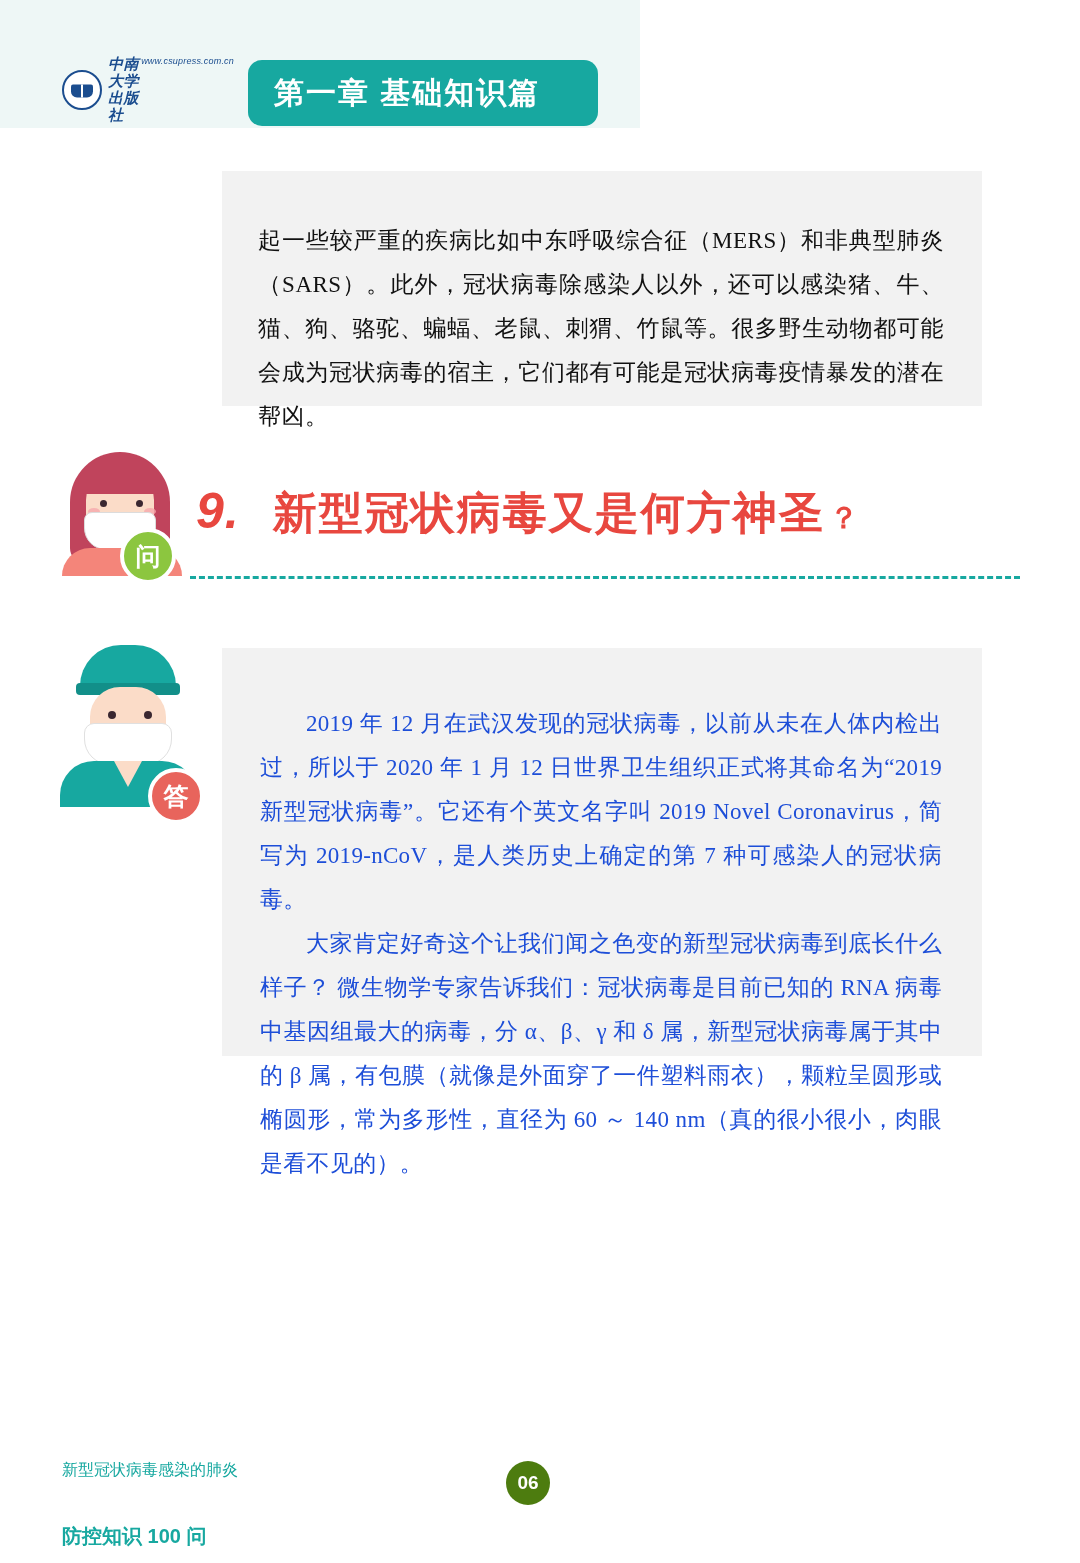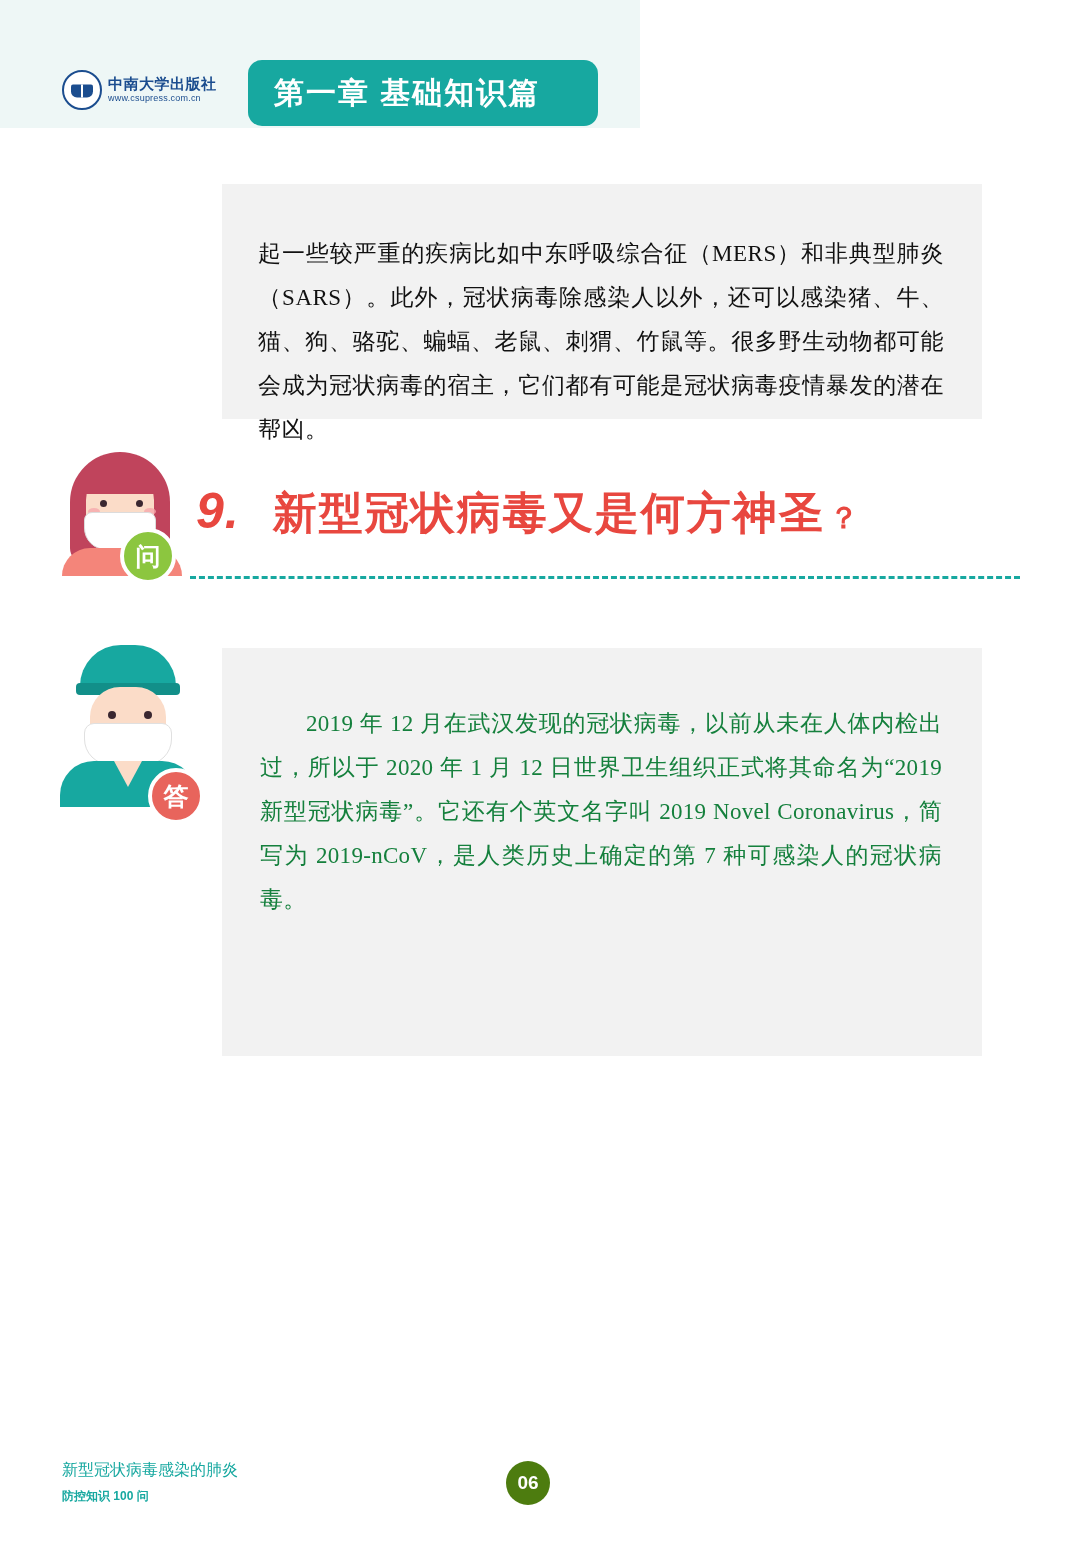--- a/index.html
+++ b/index.html
@@ -74,9 +74,10 @@
   }
   .logo-text {
     display: flex;
-    flex-direction: column;
+    flex-direction: row;
     justify-content: center;
     line-height: 1.15;
+    font-style: italic;
   }
   .logo-name {
     font-family: "Liberation Serif", serif;

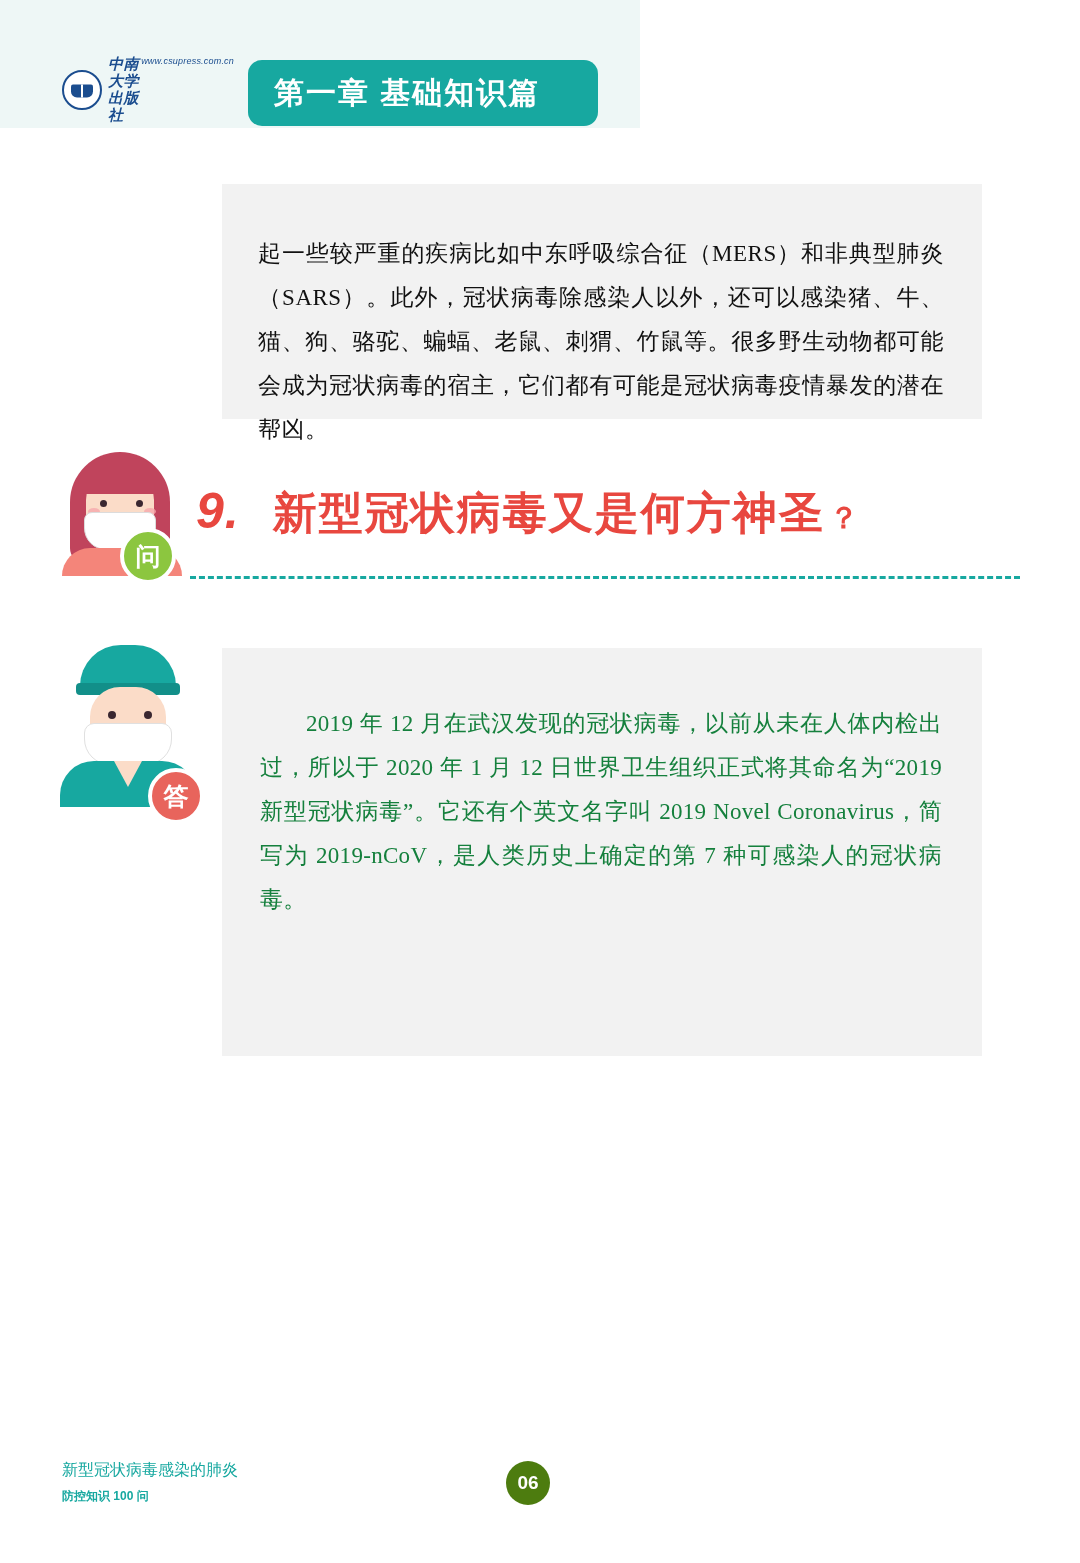--- a/index.html
+++ b/index.html
@@ -121,7 +121,7 @@
   }
   .box-top {
     left: 222px;
-    top: 184px;
+    top: 171px;
     width: 760px;
     height: 235px;
     padding: 48px 38px 0 36px;

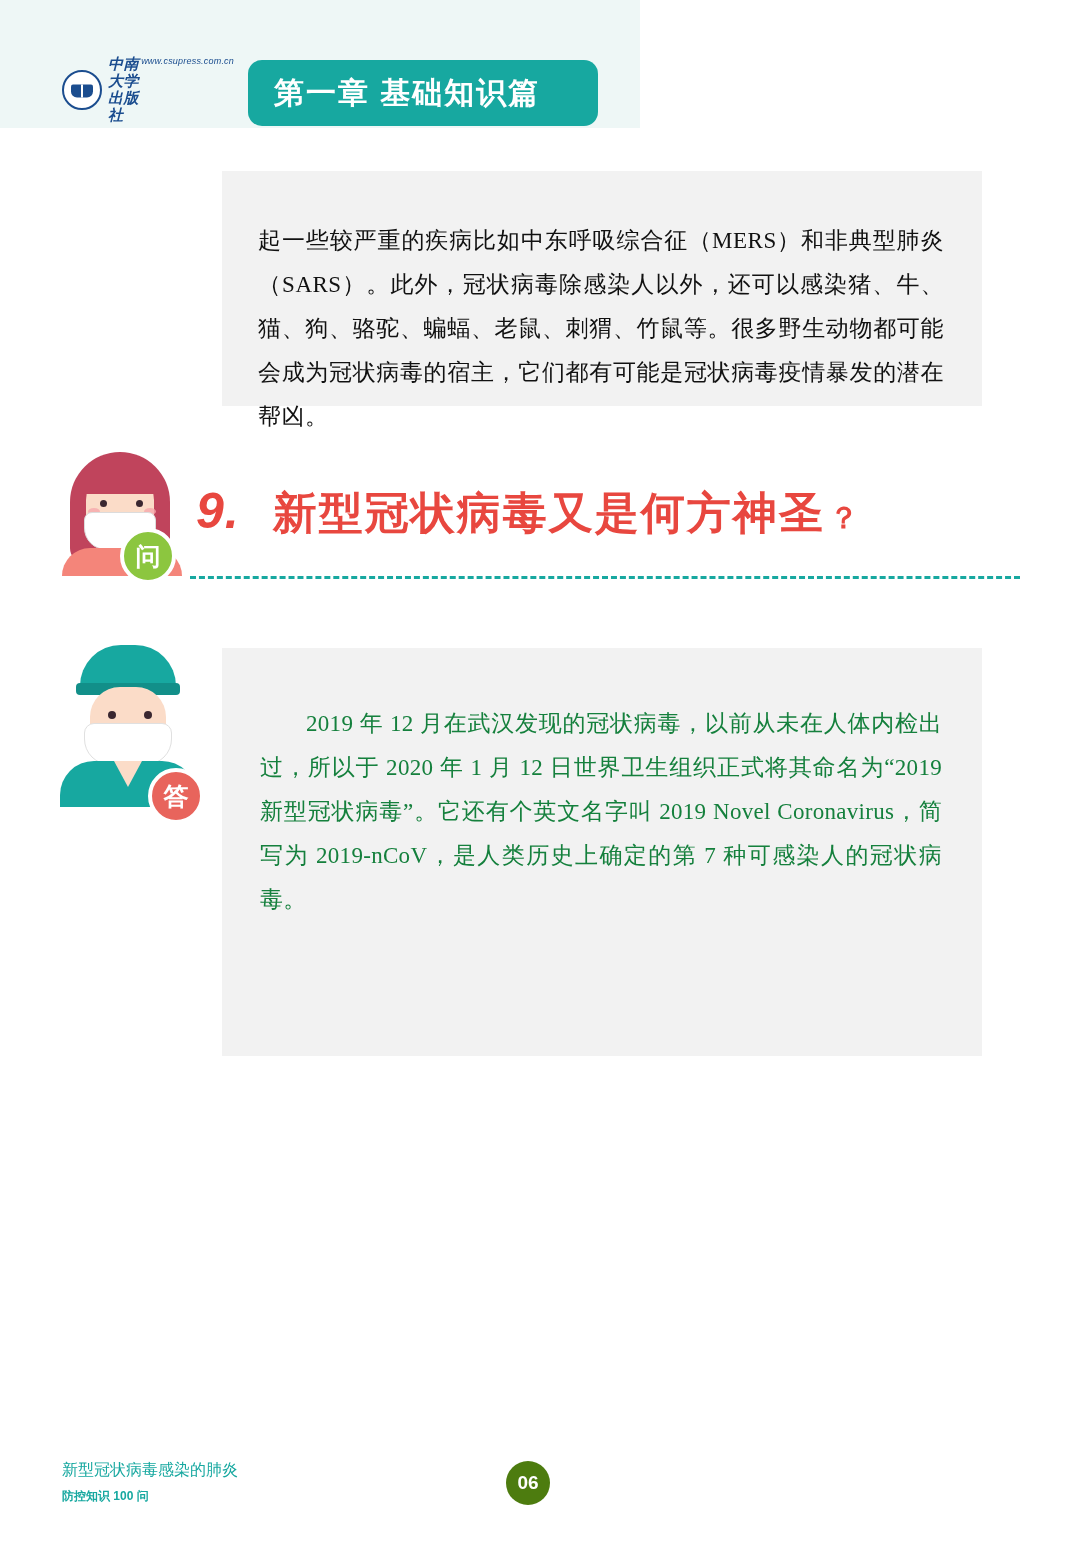--- a/index.html
+++ b/index.html
@@ -371,7 +371,7 @@
     margin: 0;
     font-size: 23px;
     line-height: 44px;
-    color: #15803d;
+    color: #1d4ed8;
     text-align: justify;
     text-indent: 2em;
     letter-spacing: 0.3px;

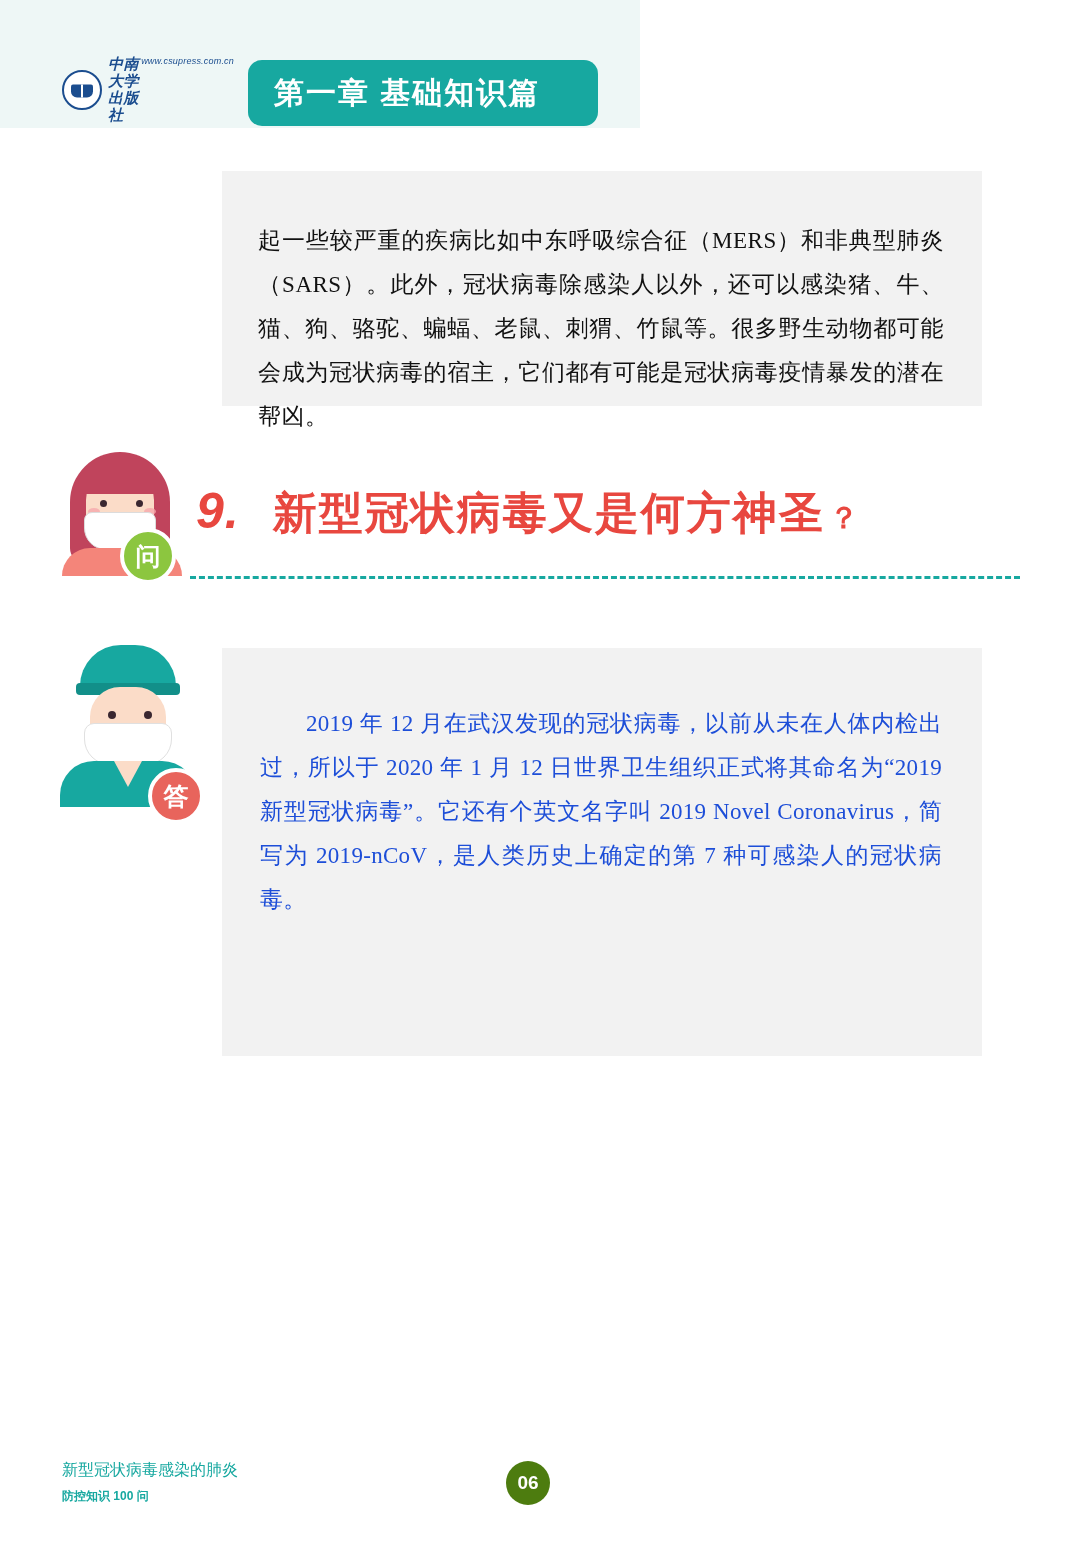--- a/index.html
+++ b/index.html
@@ -475,6 +475,7 @@
 
 <div class="gray-box box-answer">
   <p>2019 年 12 月在武汉发现的冠状病毒，以前从未在人体内检出过，所以于 2020 年 1 月 12 日世界卫生组织正式将其命名为“2019 新型冠状病毒”。它还有个英文名字叫 2019 Novel Coronavirus，简写为 2019-nCoV，是人类历史上确定的第 7 种可感染人的冠状病毒。</p>
+  <p>大家肯定好奇这个让我们闻之色变的新型冠状病毒到底长什么样子？ 微生物学专家告诉我们：冠状病毒是目前已知的 RNA 病毒中基因组最大的病毒，分 α、β、γ 和 δ 属，新型冠状病毒属于其中的 β 属，有包膜（就像是外面穿了一件塑料雨衣），颗粒呈圆形或椭圆形，常为多形性，直径为 60 ～ 140 nm（真的很小很小，肉眼是看不见的）。</p>
 </div>
 
 <div class="footer">

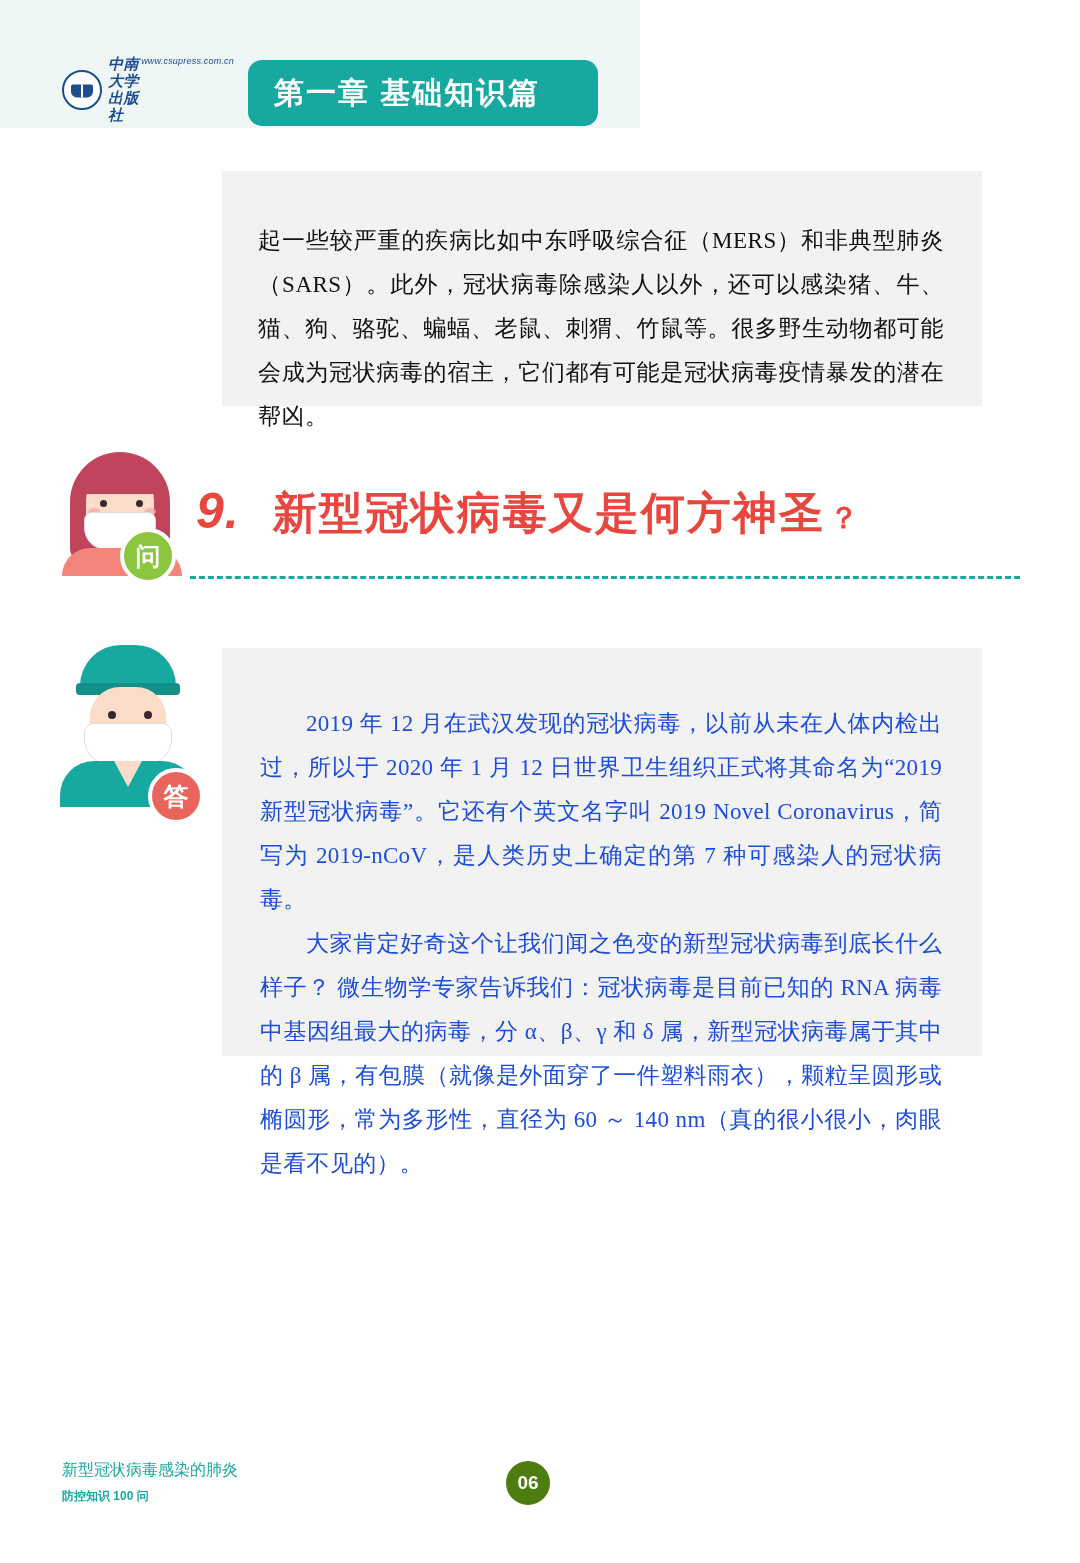--- a/index.html
+++ b/index.html
@@ -395,7 +395,7 @@
     line-height: 26px;
   }
   .footer-title .l1 { font-size: 16px; }
-  .footer-title .l2 { font-size: 12px; font-weight: bold; }
+  .footer-title .l2 { font-size: 20px; font-weight: bold; margin-top: 40px; }
   .page-number {
     position: absolute;
     left: 506px;

